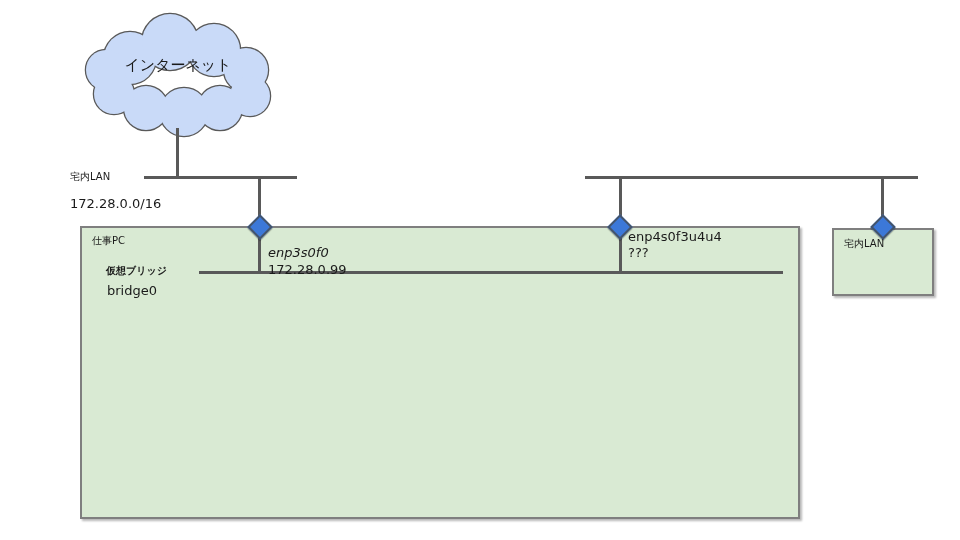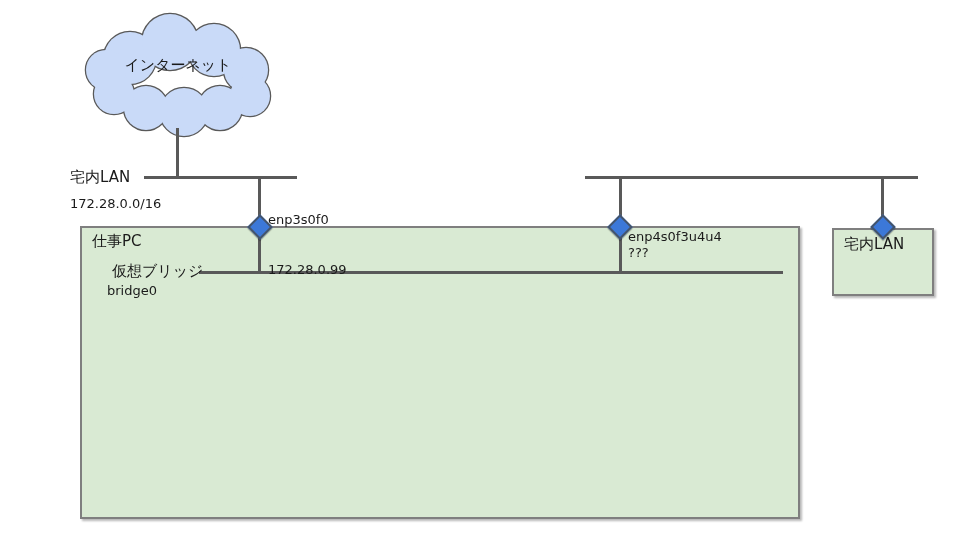--- a/index.html
+++ b/index.html
@@ -24,7 +24,7 @@
     z-index:3;
   }
   .label{position:absolute;z-index:4;white-space:nowrap;}
-  .t15{font-size:15px;line-height:18px;}
+  .t15{font-size:10px;line-height:18px;}
   .t13{font-size:13px;line-height:16px;}
   .cloud-wrap{position:absolute;left:78px;top:12px;width:202px;height:128px;z-index:2;}
   .cloud-label{position:absolute;left:98px;top:56px;width:160px;text-align:center;z-index:4;font-size:15px;}

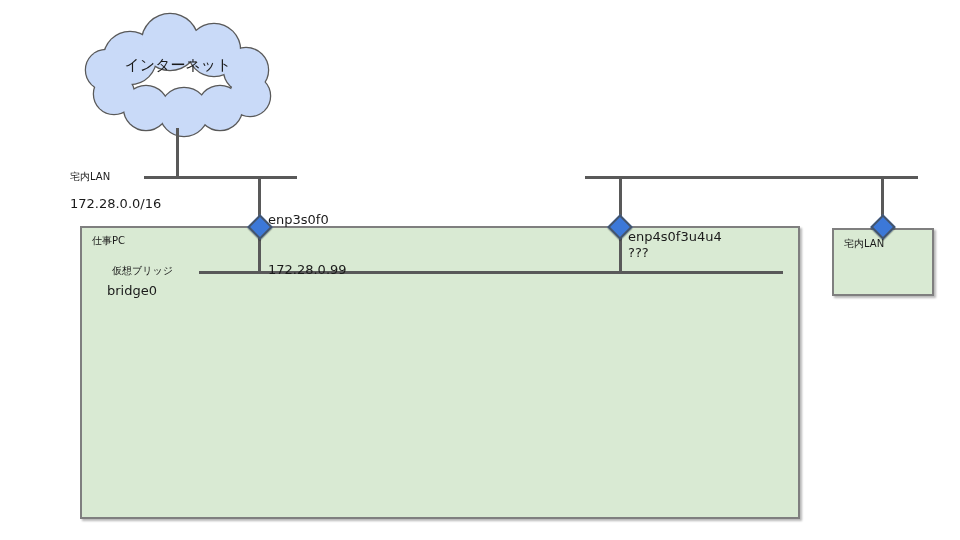--- a/index.html
+++ b/index.html
@@ -94,7 +94,7 @@
   <div class="label t15" style="left:112px;top:262px;">仮想ブリッジ</div>
   <div class="label t13" style="left:95px;top:283px;margin-left:12px;">bridge0</div>
 
-  <div class="label t13" style="left:268px;top:212px;">enp3s0f0</div>
+  <div class="label t13" style="left:268px;top:245px;font-style:italic;">enp3s0f0</div>
   <div class="label t13" style="left:268px;top:262px;">172.28.0.99</div>
 
   <div class="label t13" style="left:628px;top:229px;">enp4s0f3u4u4</div>

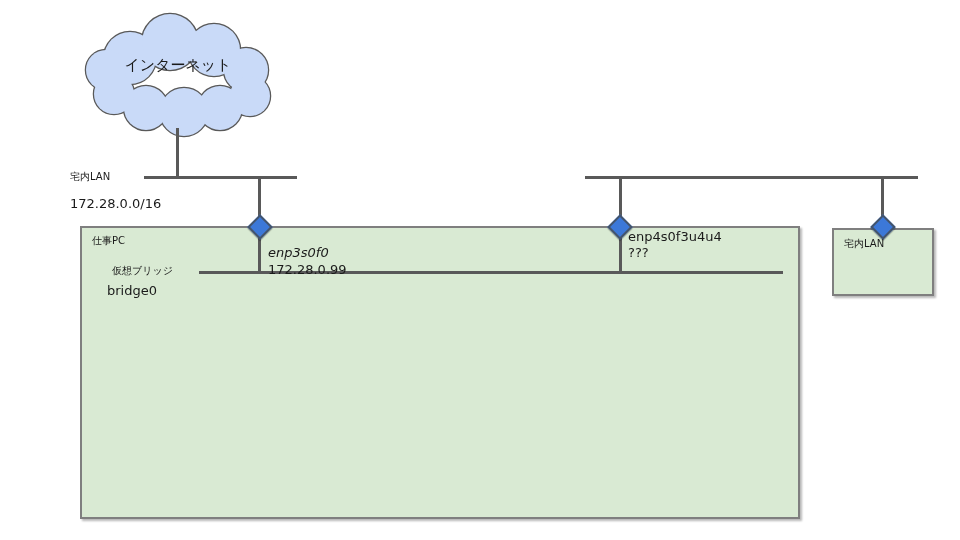--- a/index.html
+++ b/index.html
@@ -91,7 +91,7 @@
 
   <div class="label t15" style="left:92px;top:232px;">仕事PC</div>
 
-  <div class="label t15" style="left:112px;top:262px;">仮想ブリッジ</div>
+  <div class="label t15" style="left:106px;top:262px;font-weight:bold;">仮想ブリッジ</div>
   <div class="label t13" style="left:95px;top:283px;margin-left:12px;">bridge0</div>
 
   <div class="label t13" style="left:268px;top:245px;font-style:italic;">enp3s0f0</div>

